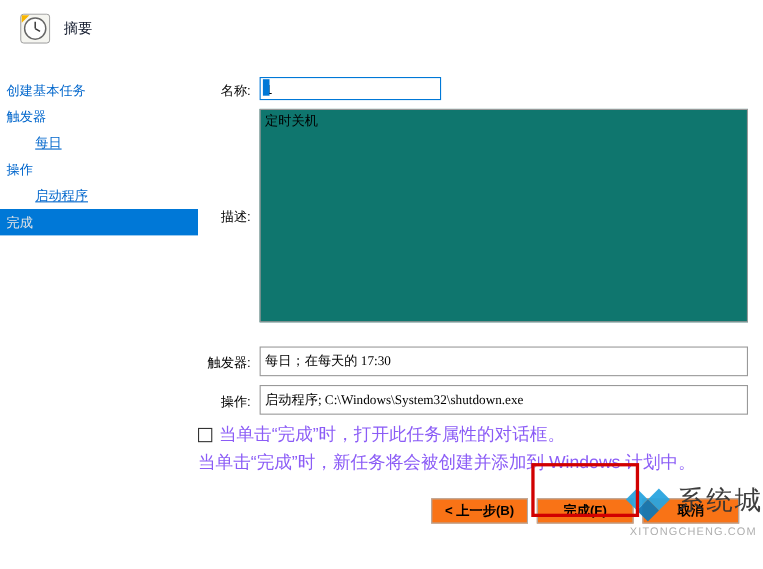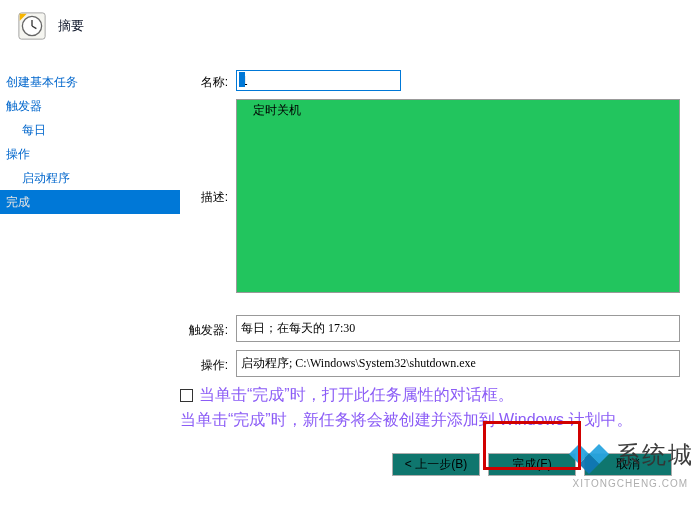--- a/index.html
+++ b/index.html
@@ -77,13 +77,13 @@
   .textarea {
     flex: 1;
     border: 1px solid #999;
-    padding: 2px 16px;
+    padding: 2px 4px;
     font-family: inherit;
     font-size: 12px;
     height: 194px;
     resize: none;
     outline: none;
-    background: #22c55e;
+    background: #0f766e;
   }
   .readonly-input {
     flex: 1;

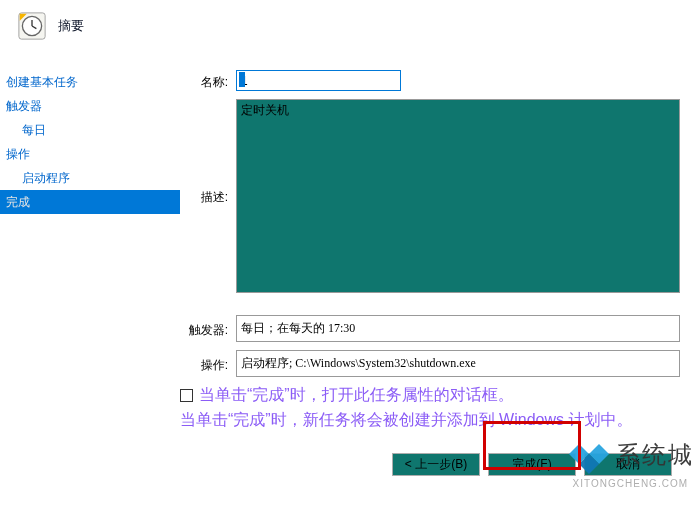--- a/index.html
+++ b/index.html
@@ -42,7 +42,8 @@
     line-height: 18px;
   }
   .nav-item.indent {
-    padding-left: 22px;
+    padding-left: 32px;
+    text-decoration: underline;
   }
   .nav-item.selected {
     background: #0078d7;

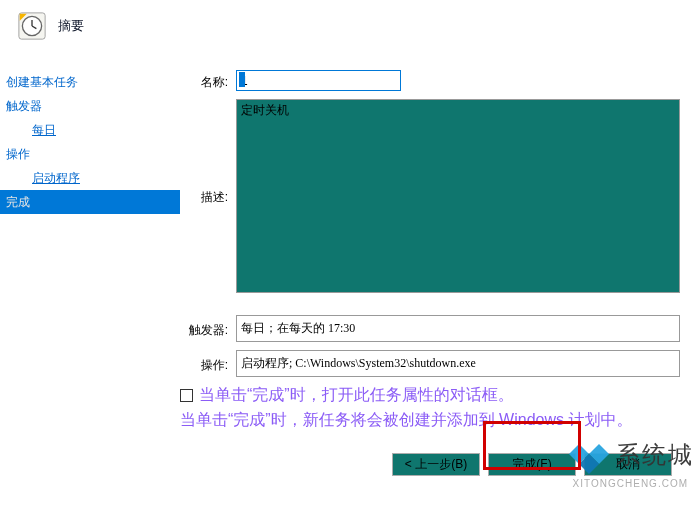--- a/index.html
+++ b/index.html
@@ -125,11 +125,12 @@
     min-width: 88px;
     height: 23px;
     border: 1px solid #adadad;
-    background: #0f766e;
+    background: #f97316;
     font-family: inherit;
     font-size: 12px;
     cursor: pointer;
     padding: 0 0;
+    font-weight: bold;
   }
   .finish-highlight {
     position: absolute;

